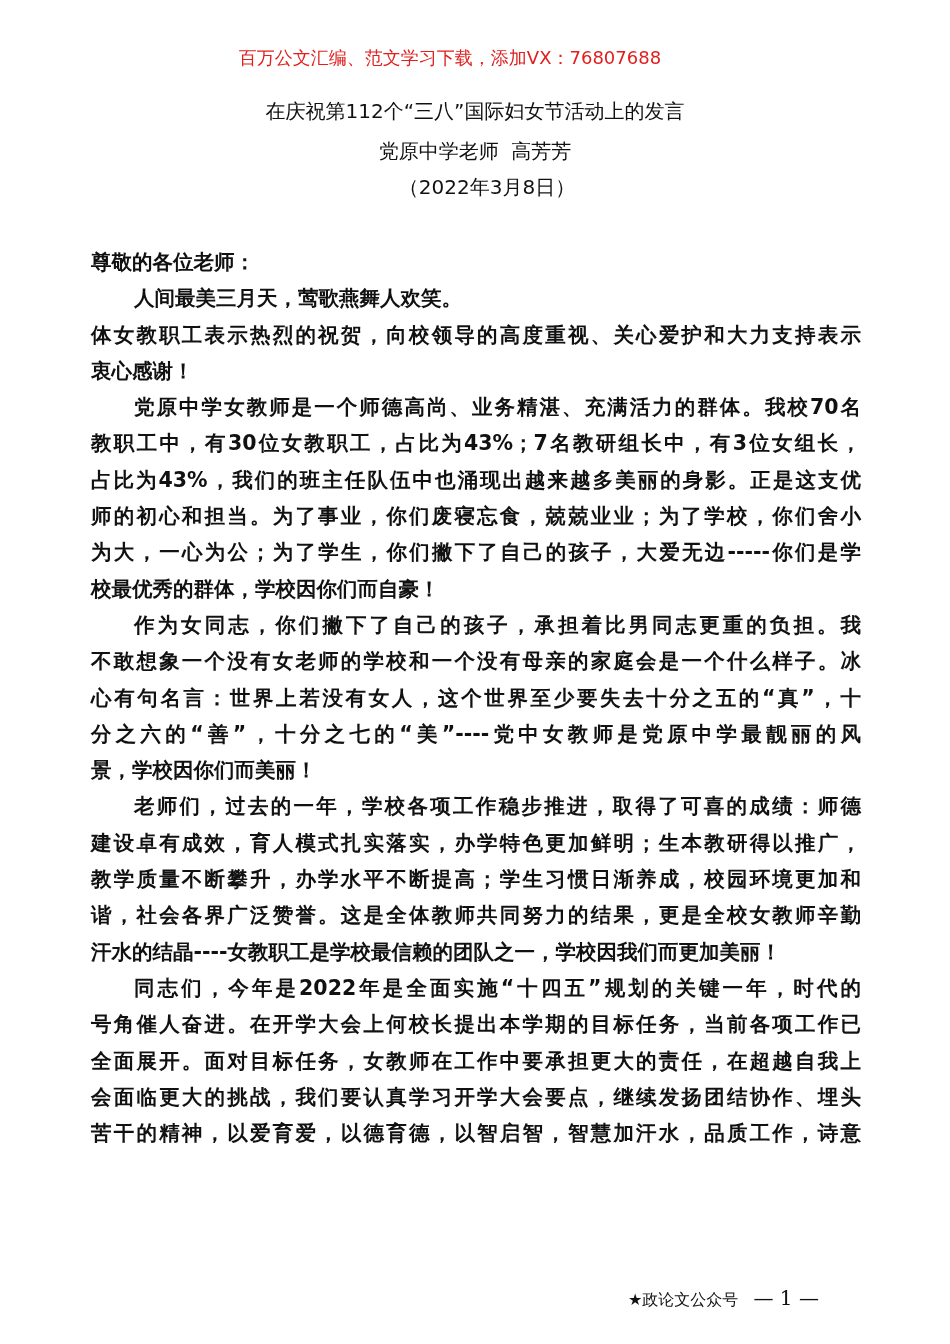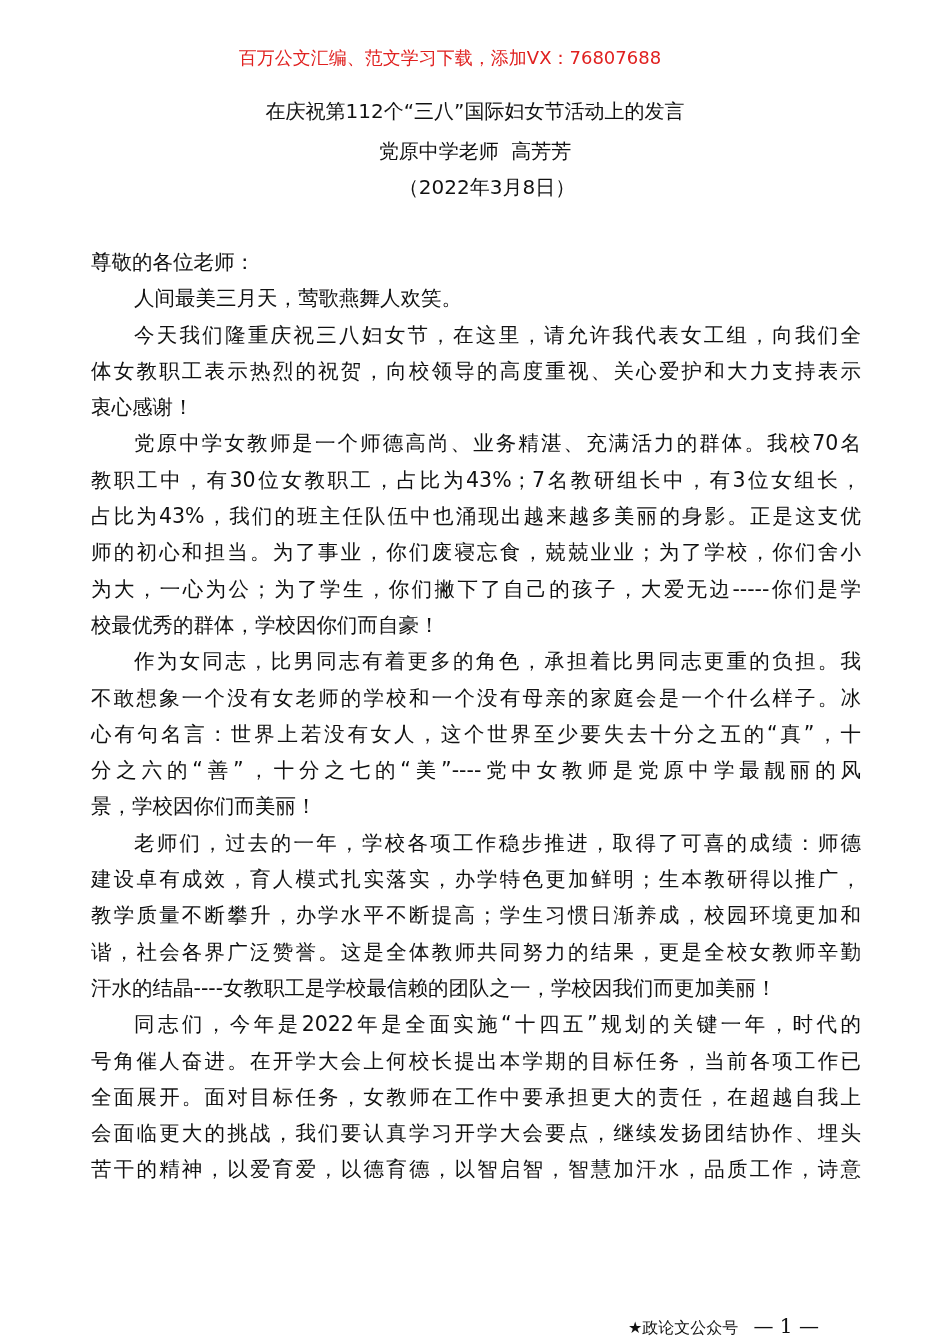--- a/index.html
+++ b/index.html
@@ -13,7 +13,7 @@
   .t3 { top: 174px; padding-left: 12px; }
   .body { position: absolute; top: 244px; left: 91px; width: 770px; font-size: 20.5px; }
   .line { height: 36.3px; line-height: 36.3px; white-space: nowrap; text-align: justify;
-          text-align-last: justify; }
+          text-align-last: justify; font-weight: bold; }
   .line.last { text-align-last: left; }
   .line.indent { padding-left: 43px; }
   .footer { position: absolute; top: 1286px; left: 628px; font-size: 16px; white-space: nowrap; margin-top: 28px; }

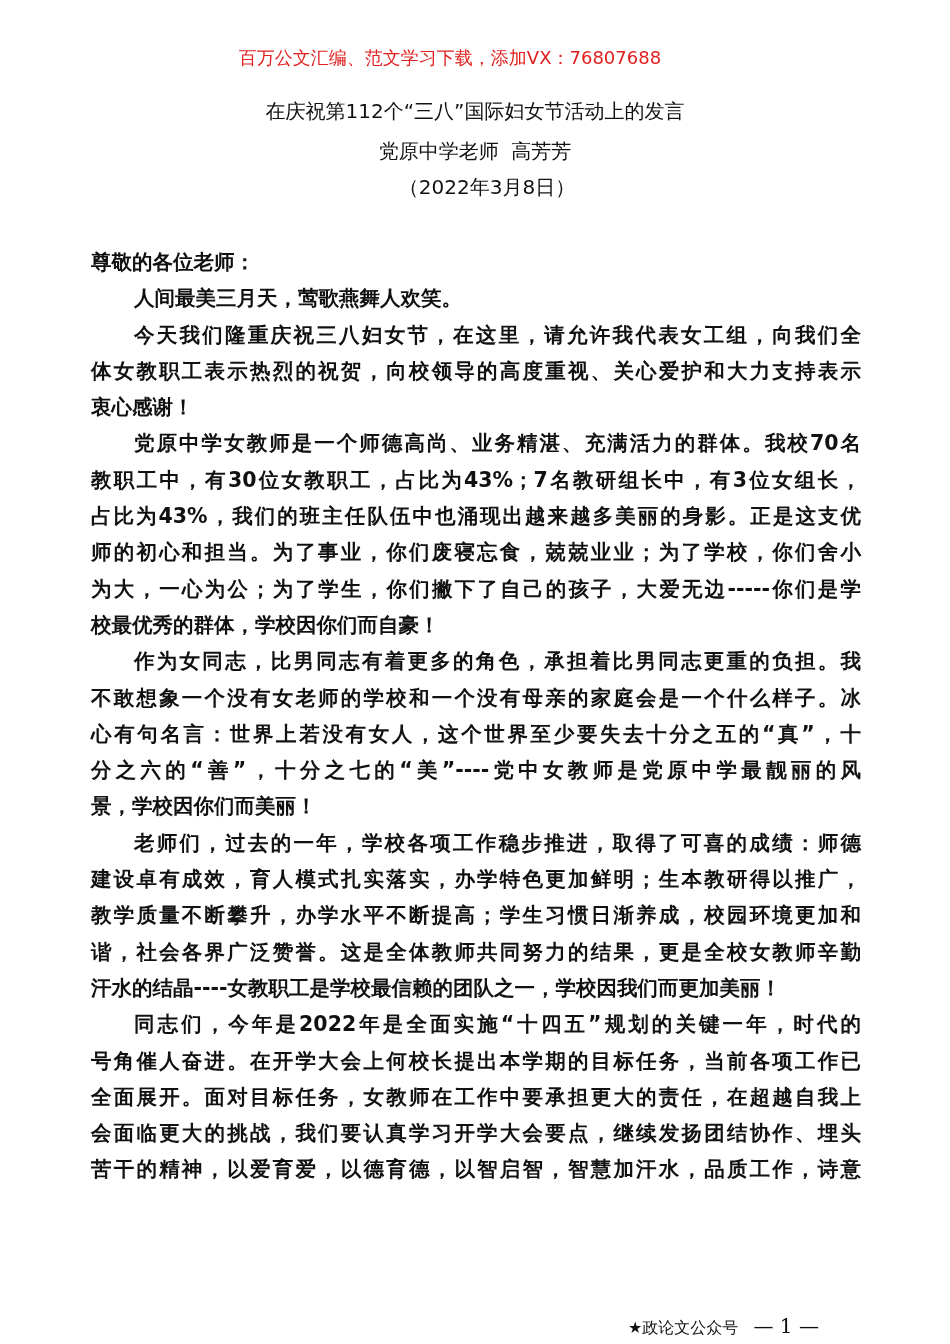--- a/index.html
+++ b/index.html
@@ -31,7 +31,6 @@
 <div class="body" id="body">
     <div class="line last">尊敬的各位老师：</div>
     <div class="line indent last">人间最美三月天，莺歌燕舞人欢笑。</div>
-    <div class="line indent">今天我们隆重庆祝三八妇女节，在这里，请允许我代表女工组，向我们全</div>
     <div class="line">体女教职工表示热烈的祝贺，向校领导的高度重视、关心爱护和大力支持表示</div>
     <div class="line last">衷心感谢！</div>
     <div class="line indent">党原中学女教师是一个师德高尚、业务精湛、充满活力的群体。我校70名</div>

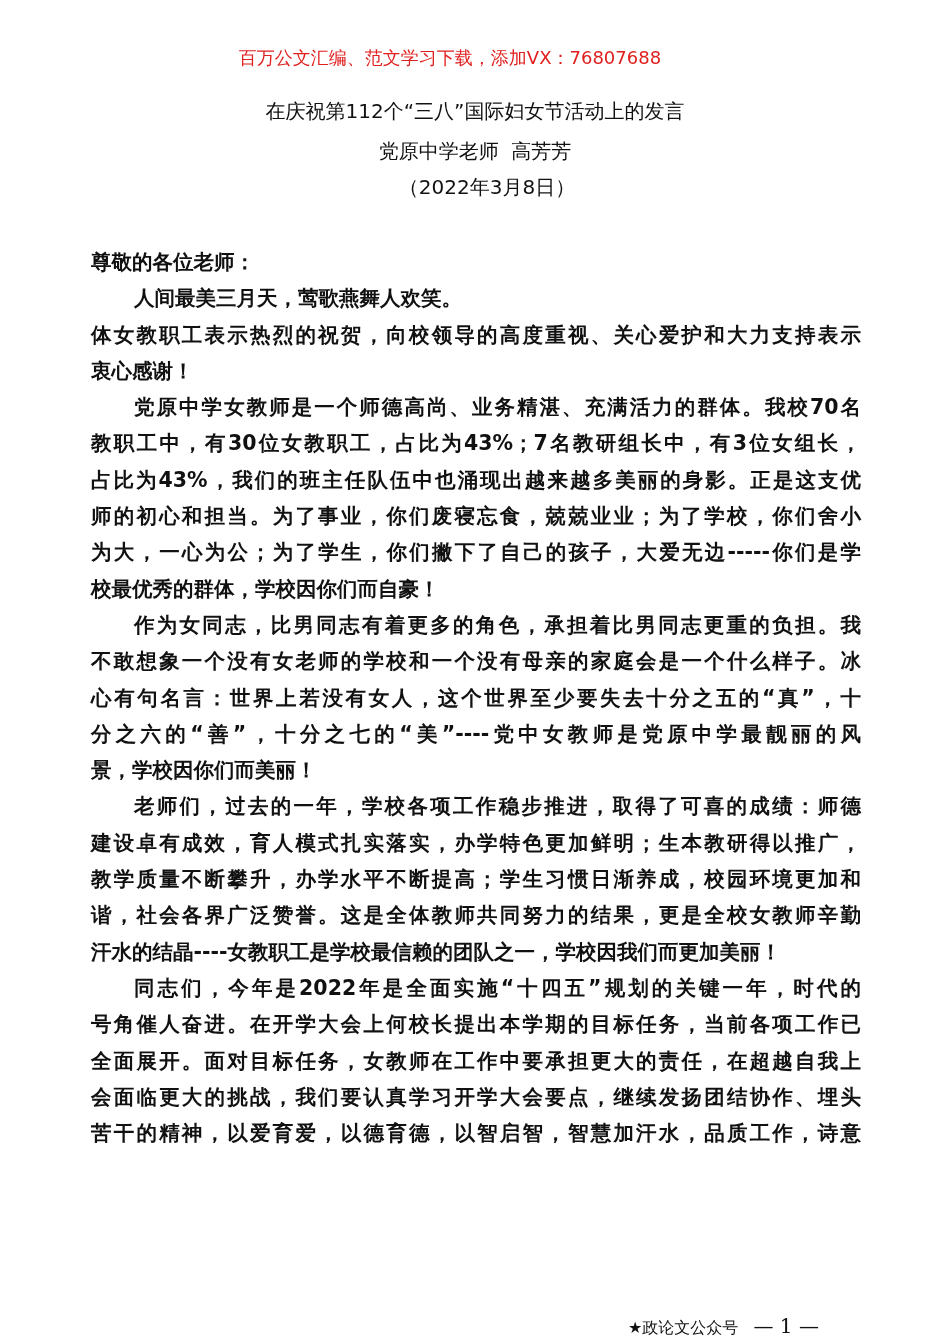--- a/index.html
+++ b/index.html
@@ -39,7 +39,7 @@
     <div class="line">师的初心和担当。为了事业，你们废寝忘食，兢兢业业；为了学校，你们舍小</div>
     <div class="line">为大，一心为公；为了学生，你们撇下了自己的孩子，大爱无边-----你们是学</div>
     <div class="line last">校最优秀的群体，学校因你们而自豪！</div>
-    <div class="line indent">作为女同志，比男同志有着更多的角色，承担着比男同志更重的负担。我</div>
+    <div class="line indent">作为女同志，你们撇下了自己的孩子，承担着比男同志更重的负担。我</div>
     <div class="line">不敢想象一个没有女老师的学校和一个没有母亲的家庭会是一个什么样子。冰</div>
     <div class="line">心有句名言：世界上若没有女人，这个世界至少要失去十分之五的“真”，十</div>
     <div class="line">分之六的“善”，十分之七的“美”----党中女教师是党原中学最靓丽的风</div>

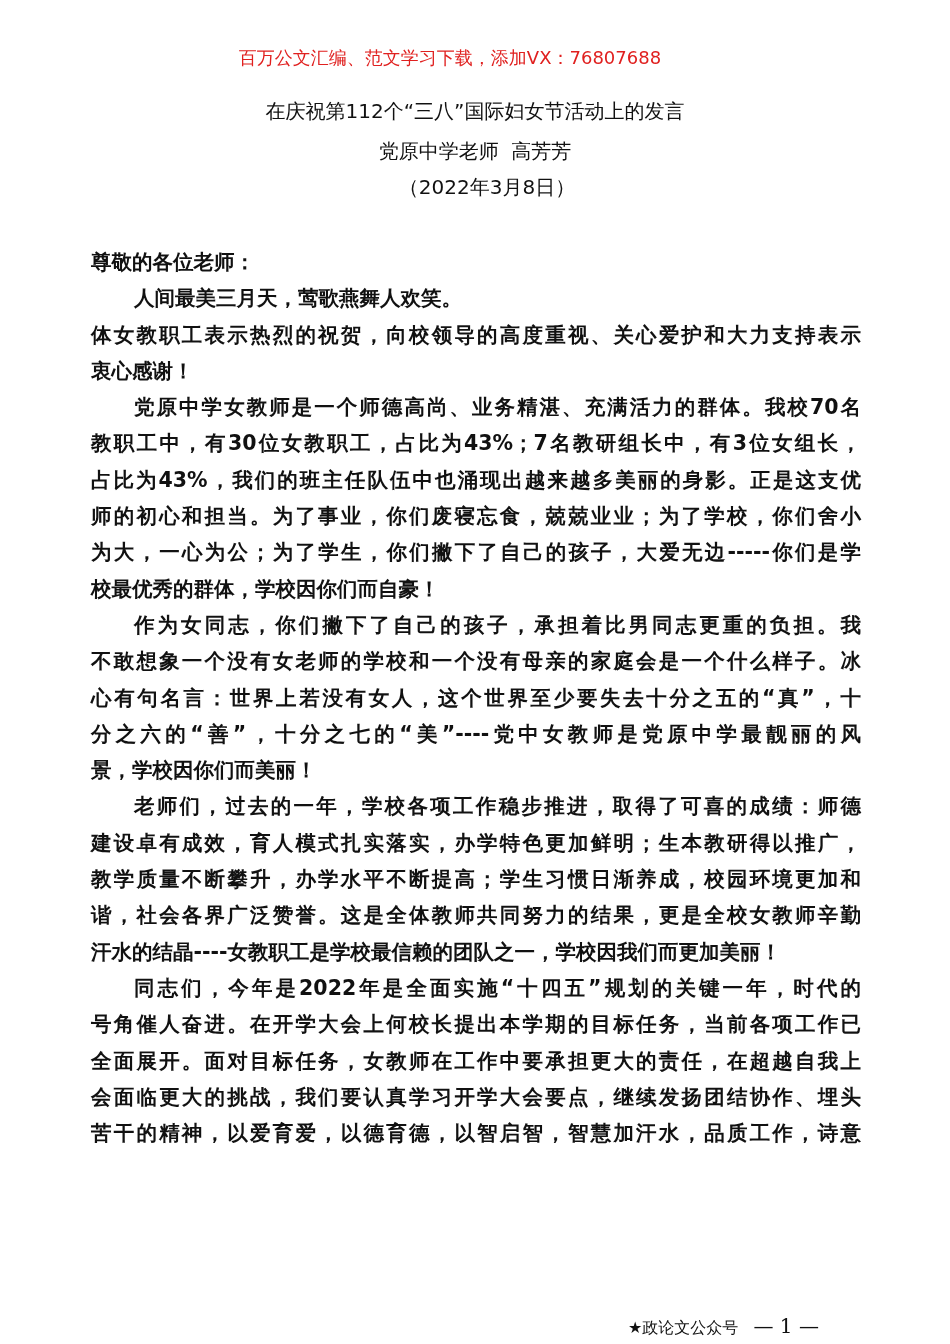--- a/index.html
+++ b/index.html
@@ -16,7 +16,7 @@
           text-align-last: justify; font-weight: bold; }
   .line.last { text-align-last: left; }
   .line.indent { padding-left: 43px; }
-  .footer { position: absolute; top: 1286px; left: 628px; font-size: 16px; white-space: nowrap; margin-top: 28px; }
+  .footer { position: absolute; top: 1286px; left: 628px; font-size: 16px; white-space: nowrap; }
   .footer .page { font-family: "DejaVu Serif", serif; font-size: 20px; margin-left: 10px; }
 </style>
 </head>

